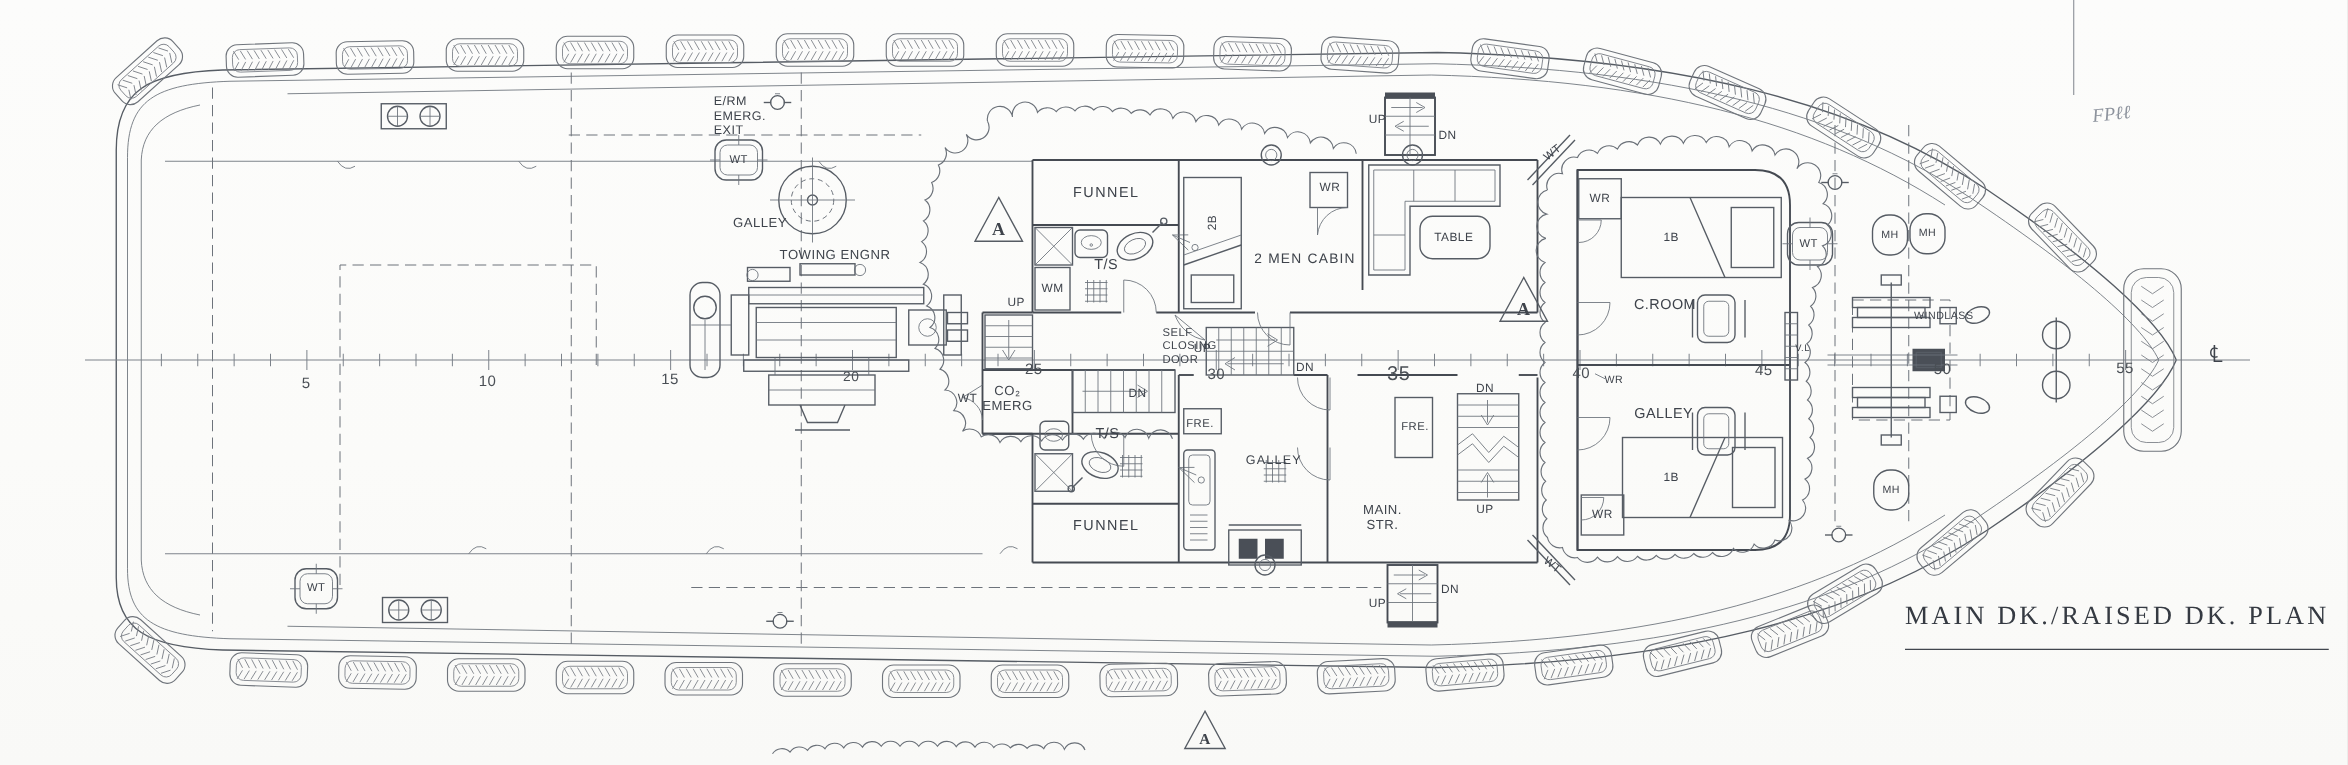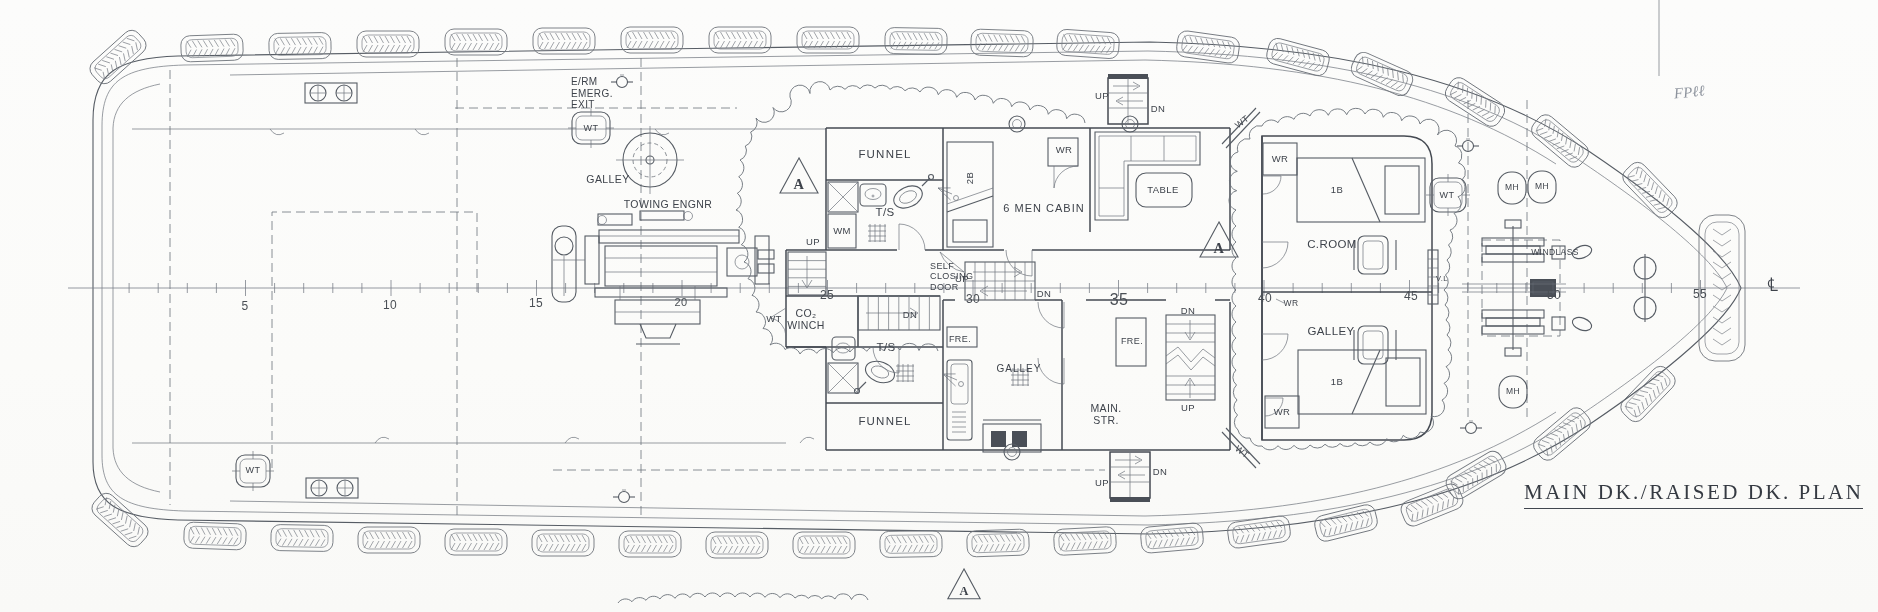--- a/index.html
+++ b/index.html
@@ -1281,7 +1281,7 @@
 WINCH</div>
       <div class="lbl" style="left: 774px; top: 319px; font-size: 9.5px;">WT</div>
       <div class="lbl" style="left: 970px; top: 178px; font-size: 9.5px; transform: translate(-50%, -50%) rotate(-90deg);">2B</div>
-      <div class="lbl" style="left: 1044px; top: 208px; font-size: 11px; letter-spacing: 1px;">6 MEN  CABIN</div>
+      <div class="lbl" style="left: 1044px; top: 208px; font-size: 11px; letter-spacing: 1px;">2 MEN  CABIN</div>
       <div class="lbl" style="left: 1064px; top: 150px; font-size: 9.5px;">WR</div>
       <div class="lbl" style="left: 1102px; top: 96px; font-size: 9.5px;">UP</div>
       <div class="lbl" style="left: 1158px; top: 109px; font-size: 9.5px;">DN</div>

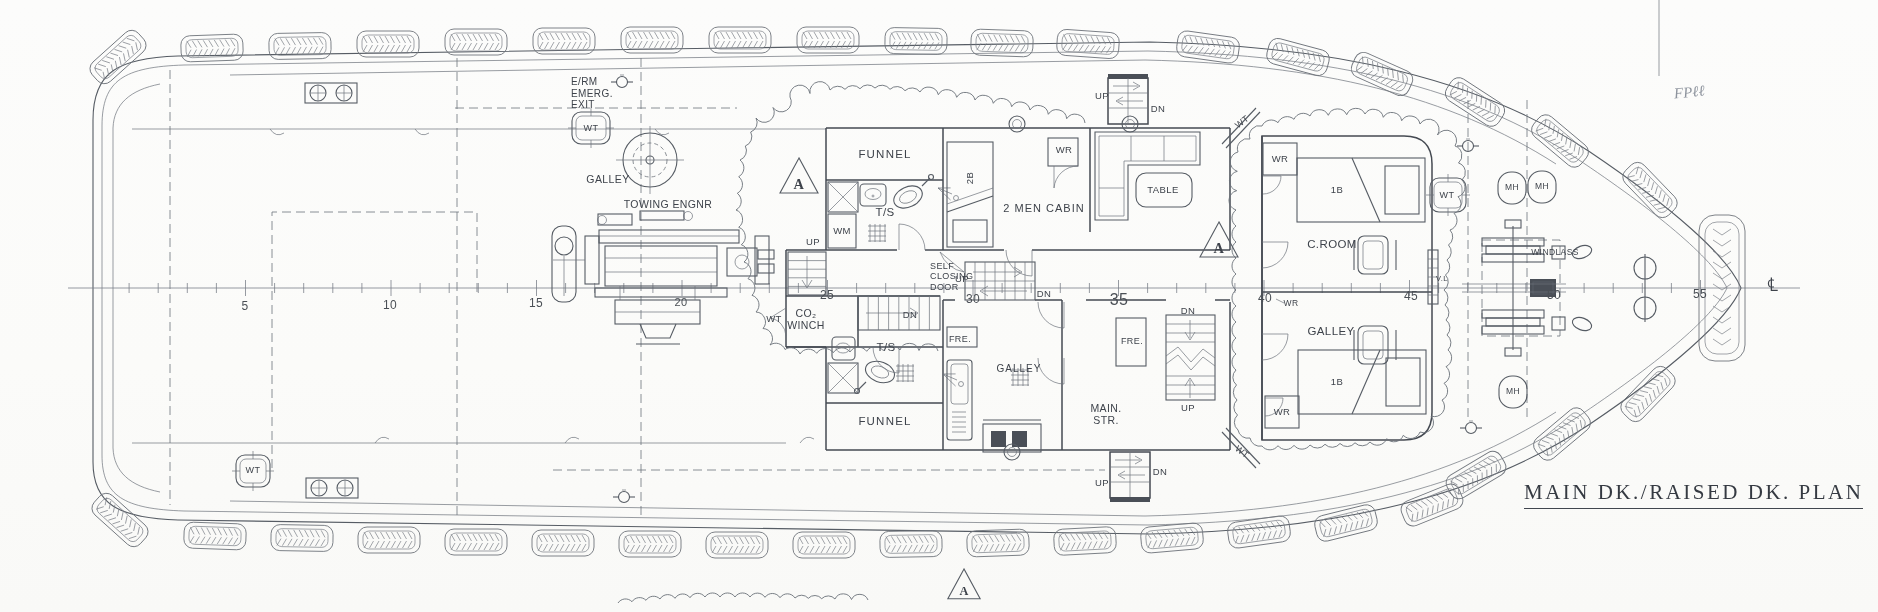--- a/index.html
+++ b/index.html
@@ -1278,7 +1278,7 @@
 DOOR</div>
       <div class="lbl" style="left: 910px; top: 315px; font-size: 9.5px;">DN</div>
       <div class="lbl" style="left: 806px; top: 319px; font-size: 10.5px;">CO₂
-WINCH</div>
+EMERG</div>
       <div class="lbl" style="left: 774px; top: 319px; font-size: 9.5px;">WT</div>
       <div class="lbl" style="left: 970px; top: 178px; font-size: 9.5px; transform: translate(-50%, -50%) rotate(-90deg);">2B</div>
       <div class="lbl" style="left: 1044px; top: 208px; font-size: 11px; letter-spacing: 1px;">2 MEN  CABIN</div>

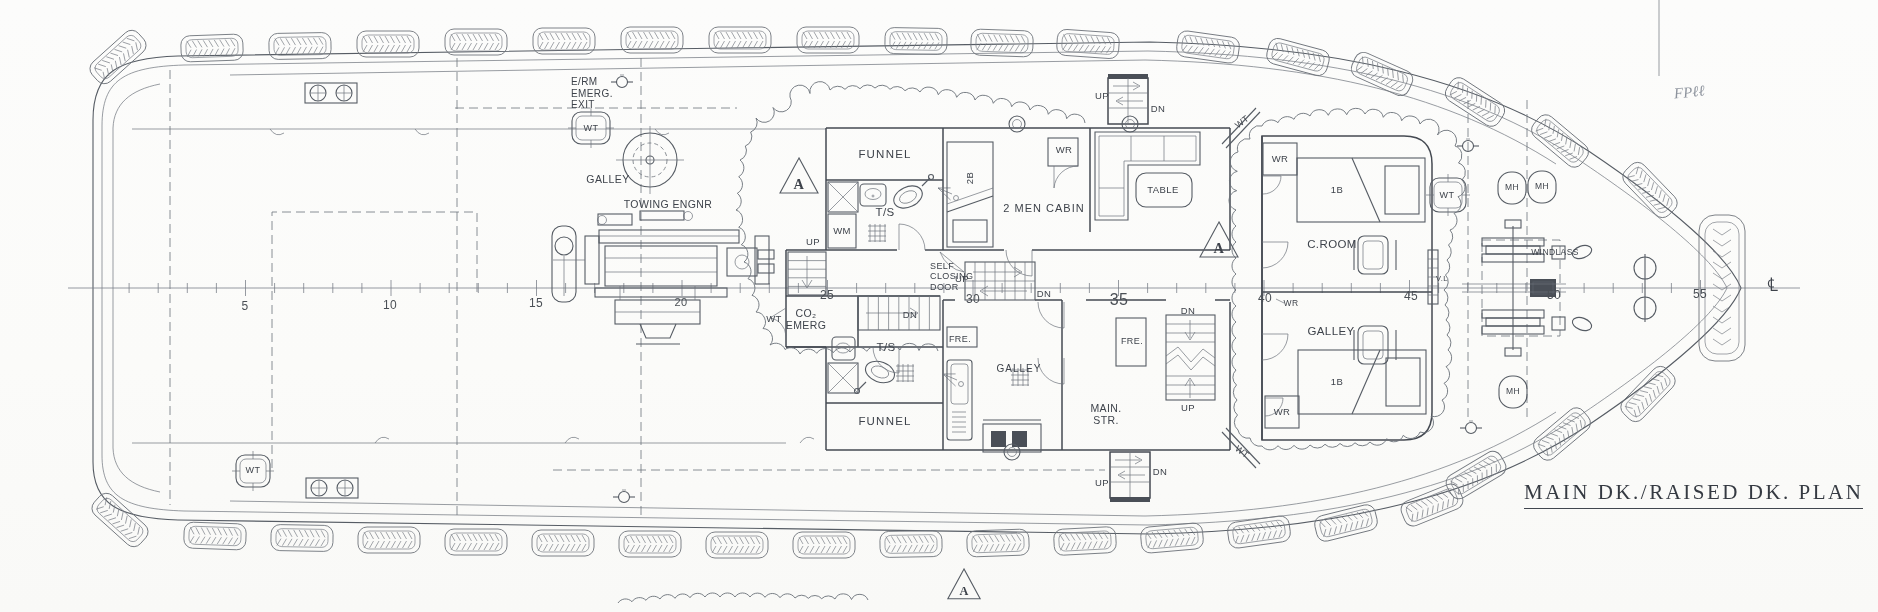--- a/index.html
+++ b/index.html
@@ -11,7 +11,7 @@
        letter-spacing:.4px;transform:translate(-50%,-50%);text-align:center;}
   .lbl.tl{transform:none;text-align:left;}
   .title{position:absolute;font-family:"Liberation Serif",serif;color:#353a42;
-         border-bottom:1.6px solid #41464e;padding-bottom:3px;white-space:nowrap;}
+         border-bottom:1.6px solid #41464e;padding-bottom:14px;white-space:nowrap;}
   .hand{position:absolute;font-family:"Liberation Serif",serif;font-style:italic;
         color:#8d939d;white-space:nowrap;}
   .ln{stroke:#565c64;stroke-width:1.1;fill:none;}

